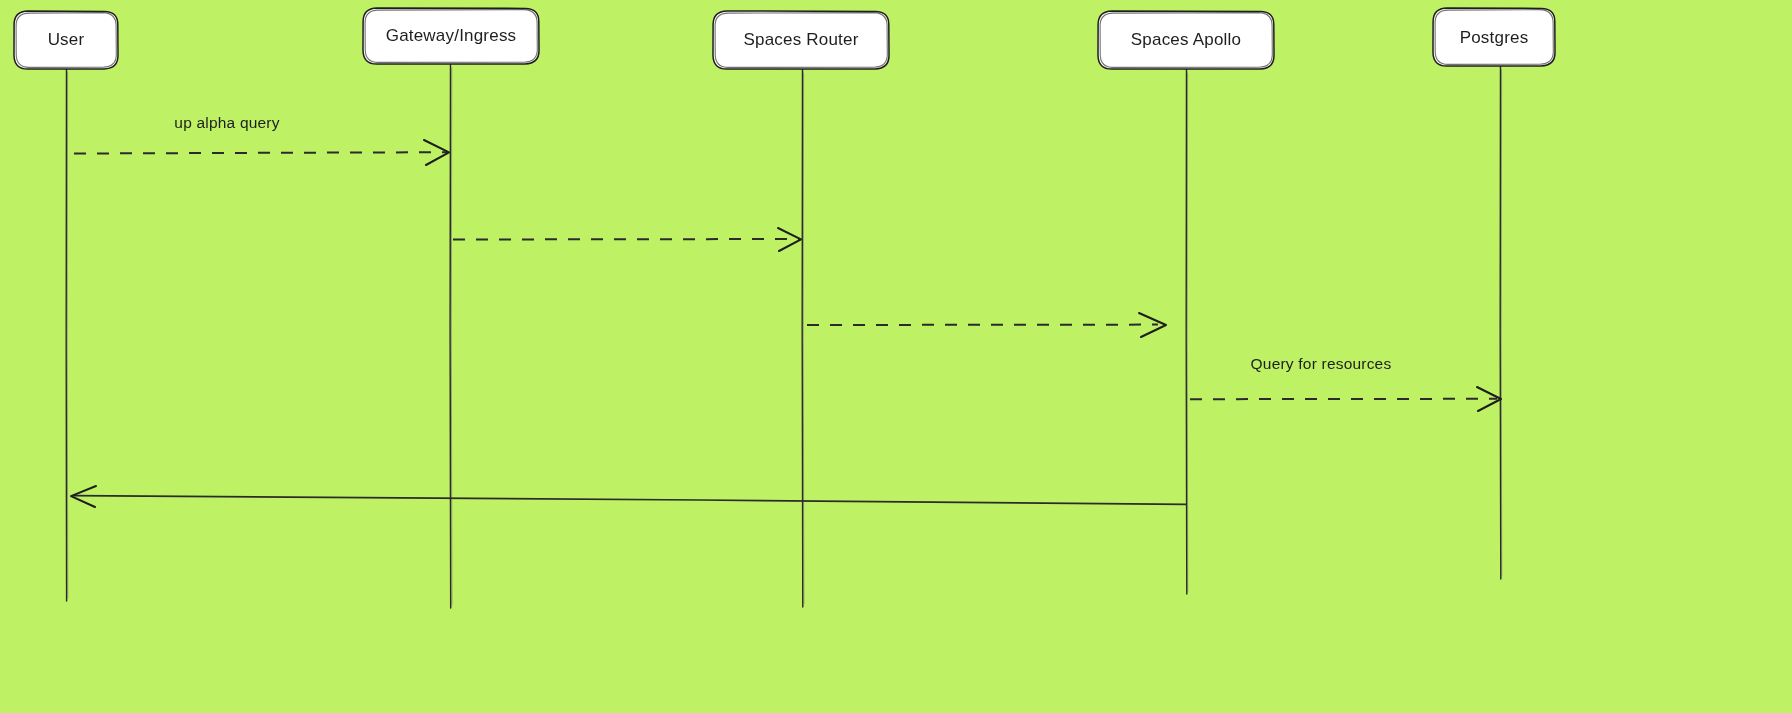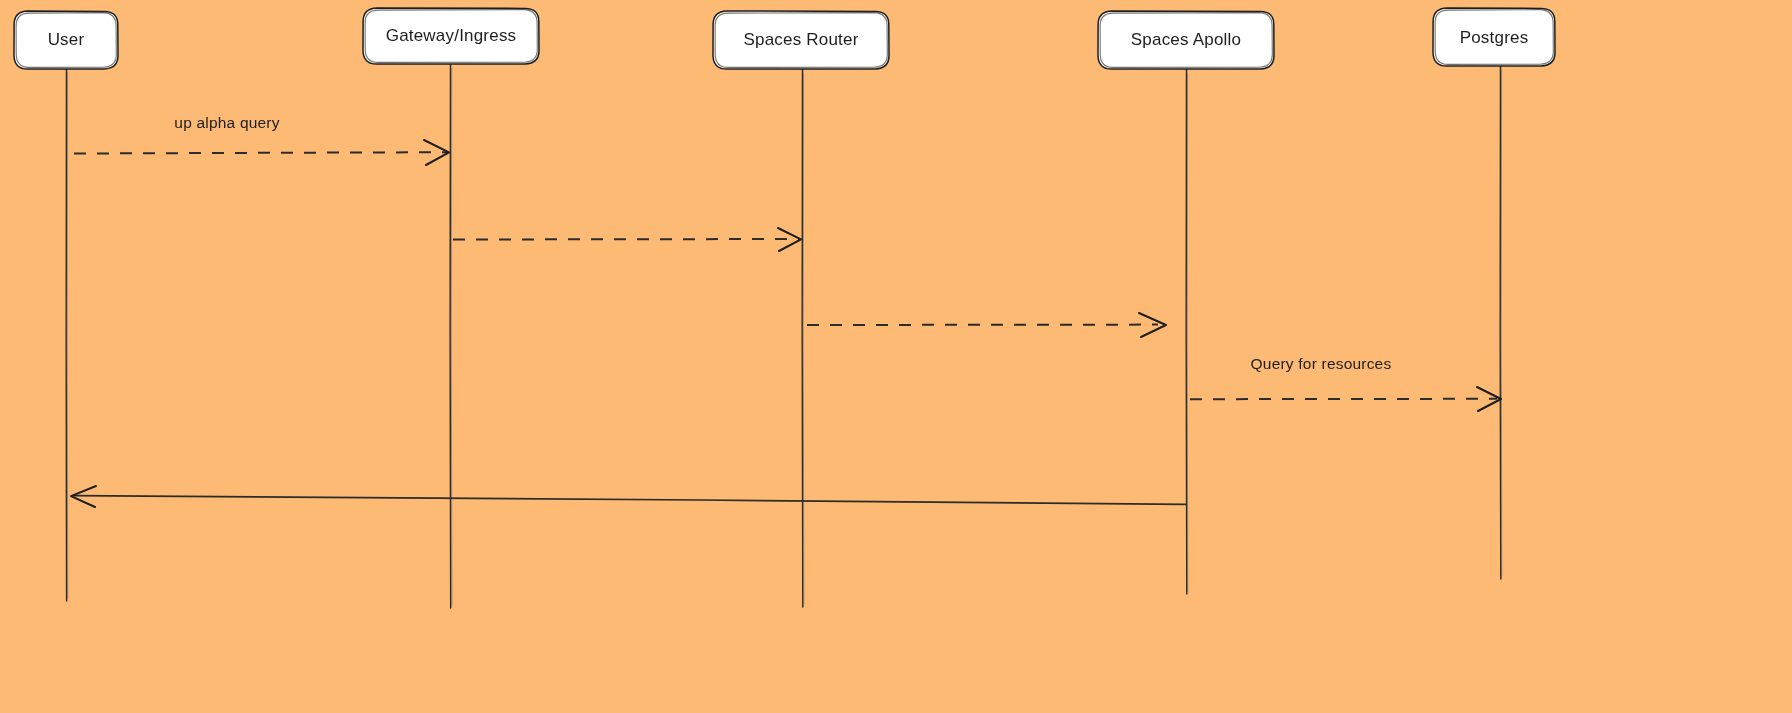--- a/index.html
+++ b/index.html
@@ -15,7 +15,7 @@
     position: relative;
     width: 1792px;
     height: 713px;
-    background: #fdba74;
+    background: #bef264;
     overflow: hidden;
   }
   #diagram-svg {

